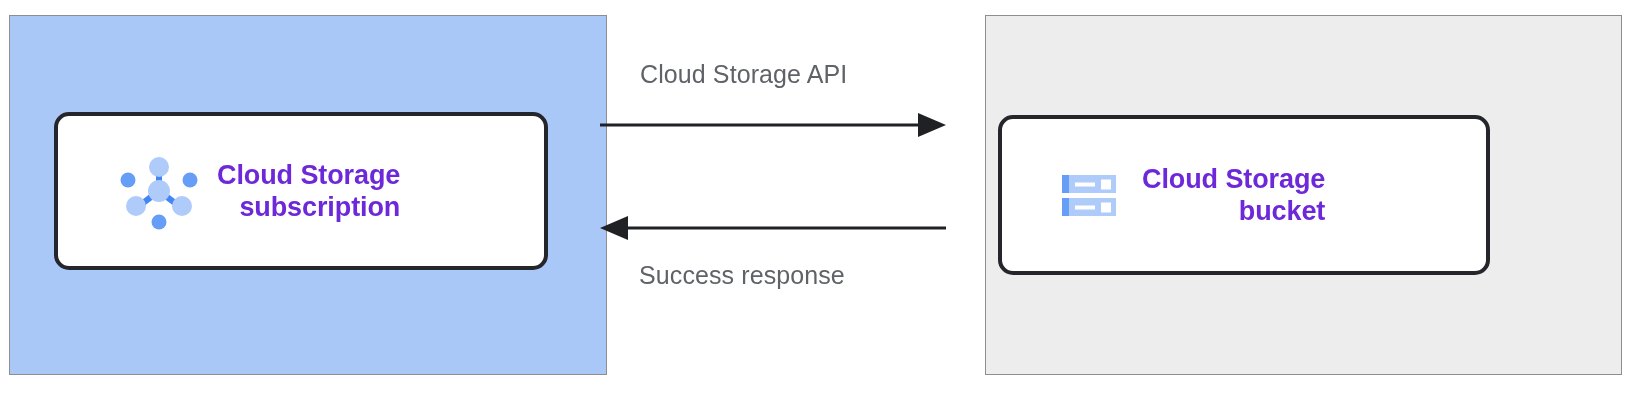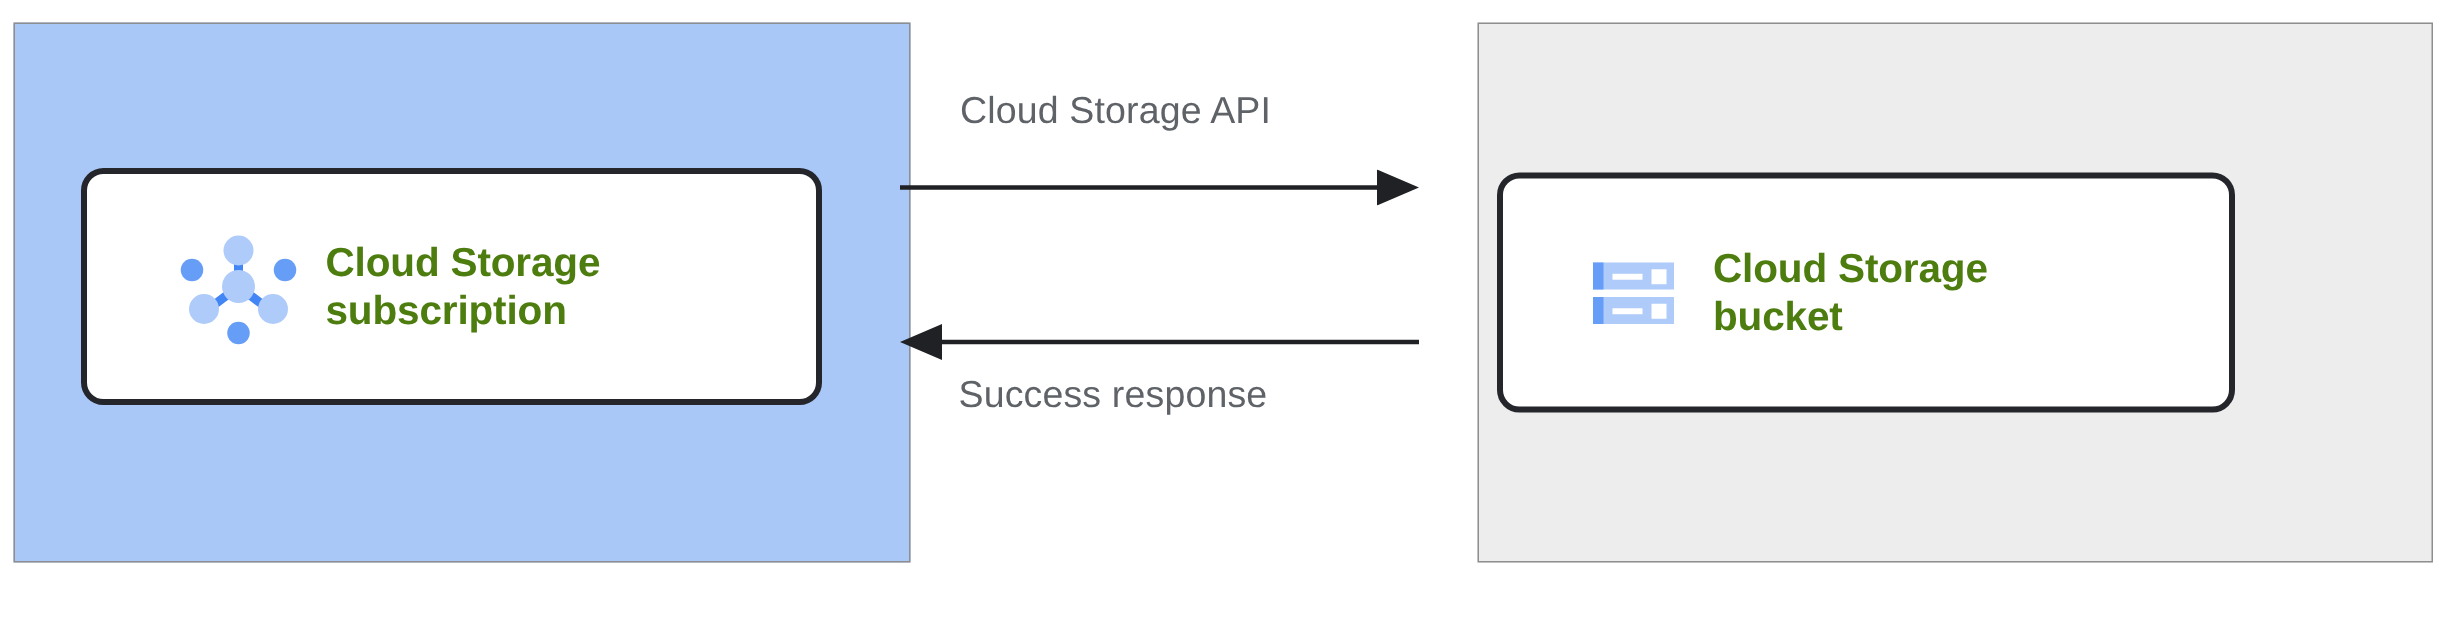--- a/index.html
+++ b/index.html
@@ -71,9 +71,10 @@
     font-size: 27px;
     font-weight: bold;
     line-height: 1.19;
-    color: #4d7c0f;
+    color: #6d28d9;
     letter-spacing: -0.1px;
     white-space: pre-line;
+    text-align: right;
   }
 
   

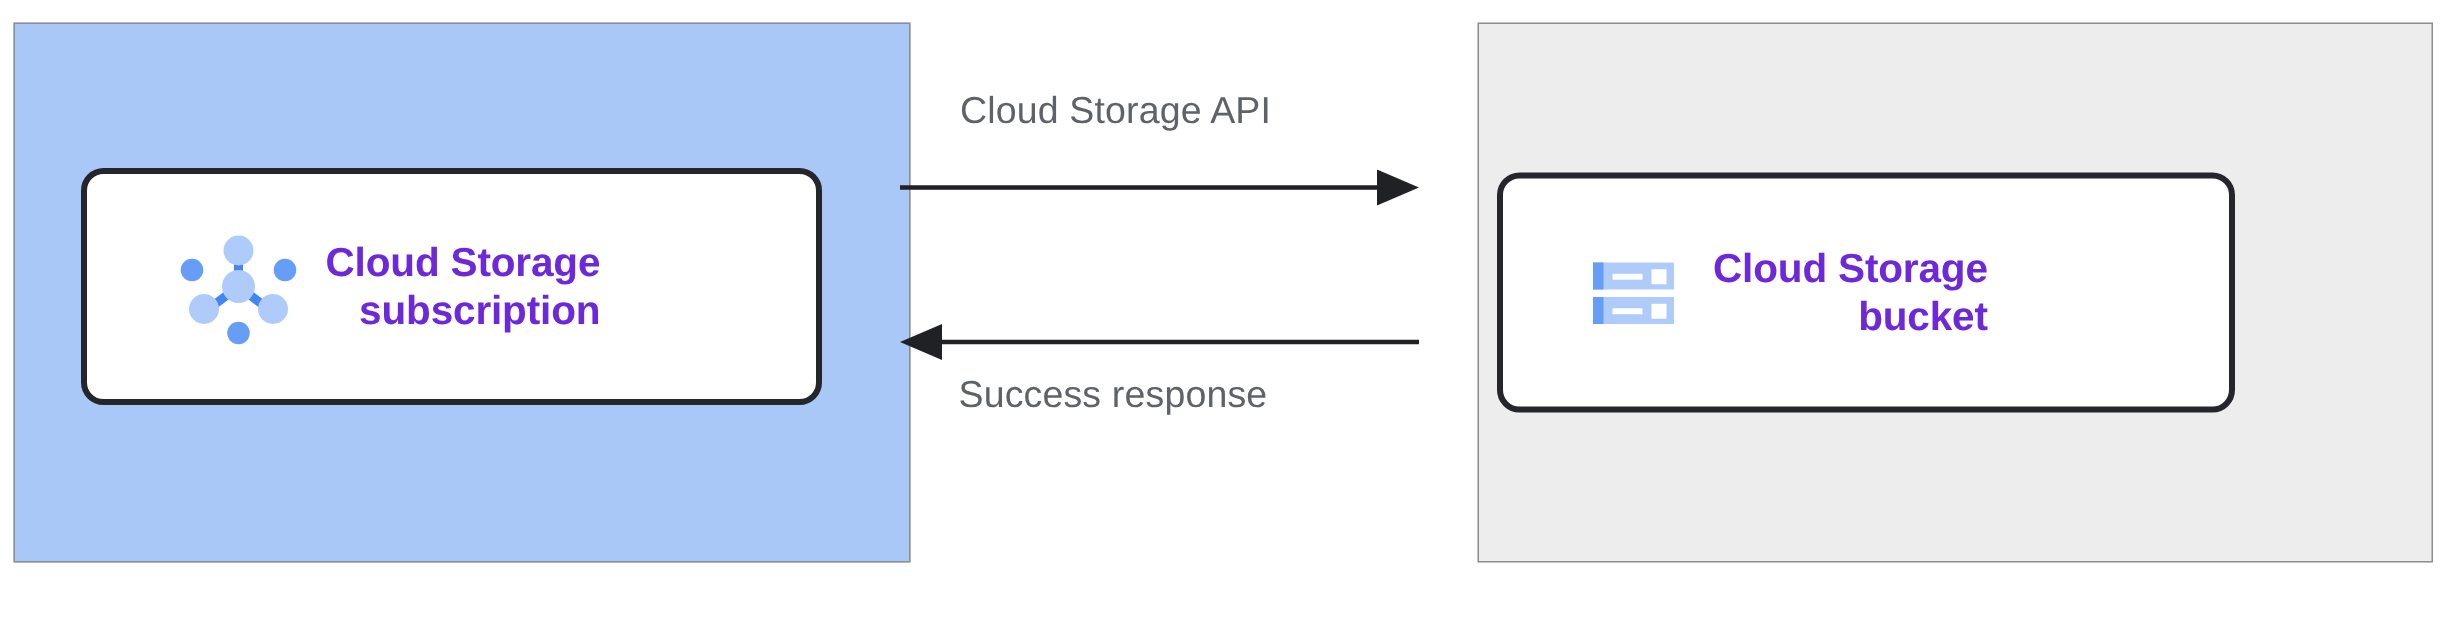--- a/index.html
+++ b/index.html
@@ -116,7 +116,7 @@
   }
   #label-response {
     left: 639px;
-    top: 249px;
+    top: 261px;
   }
 </style>
 </head>

